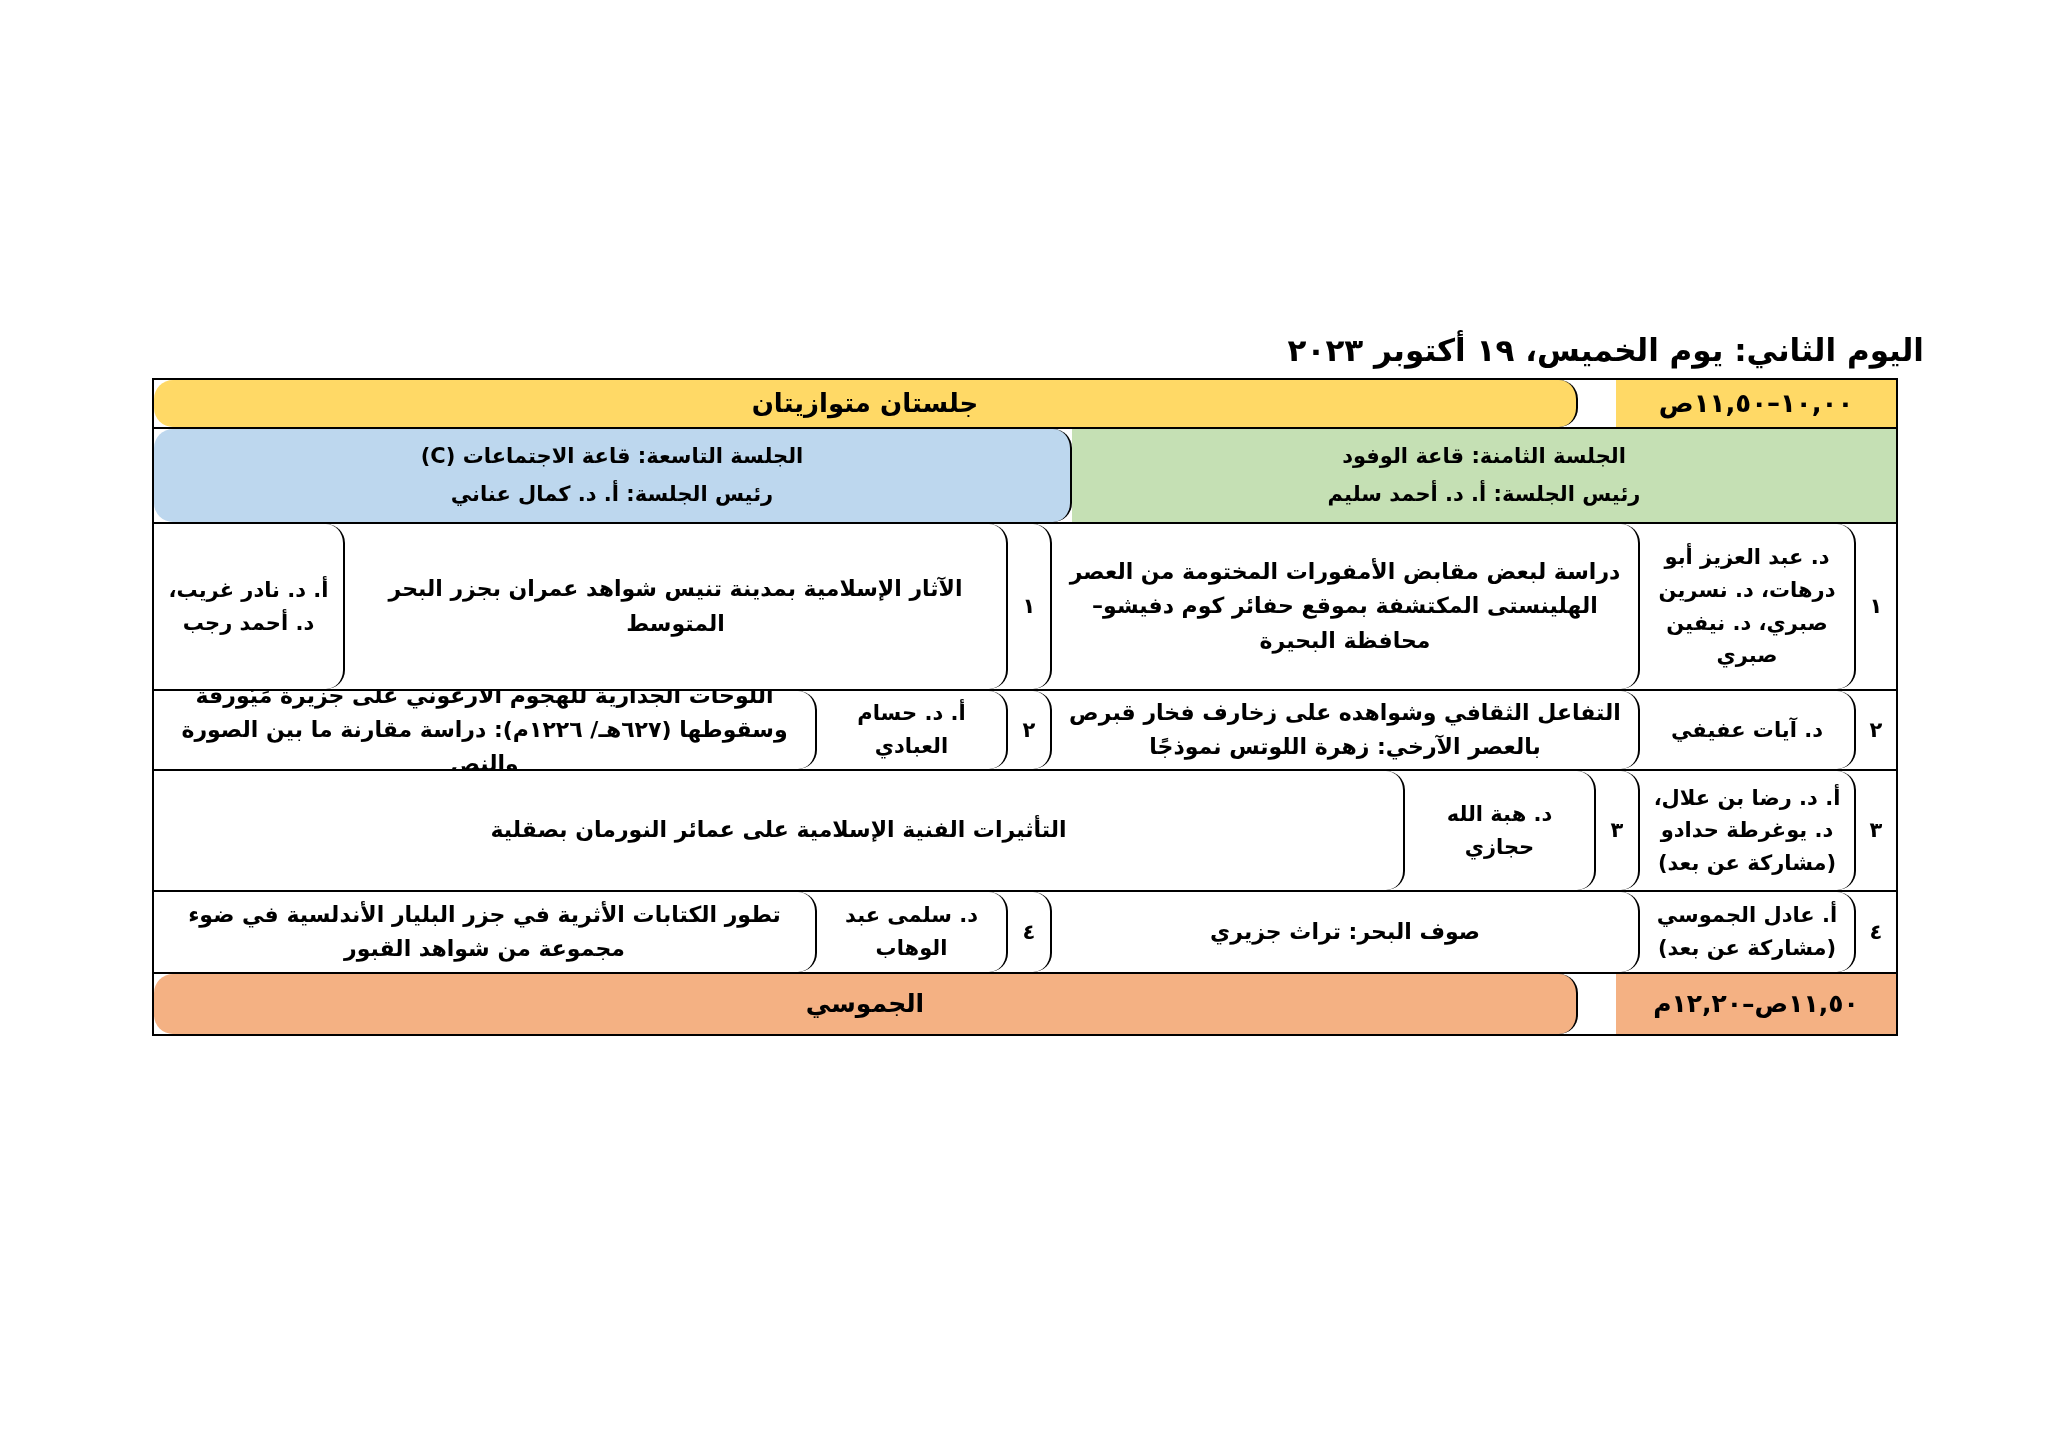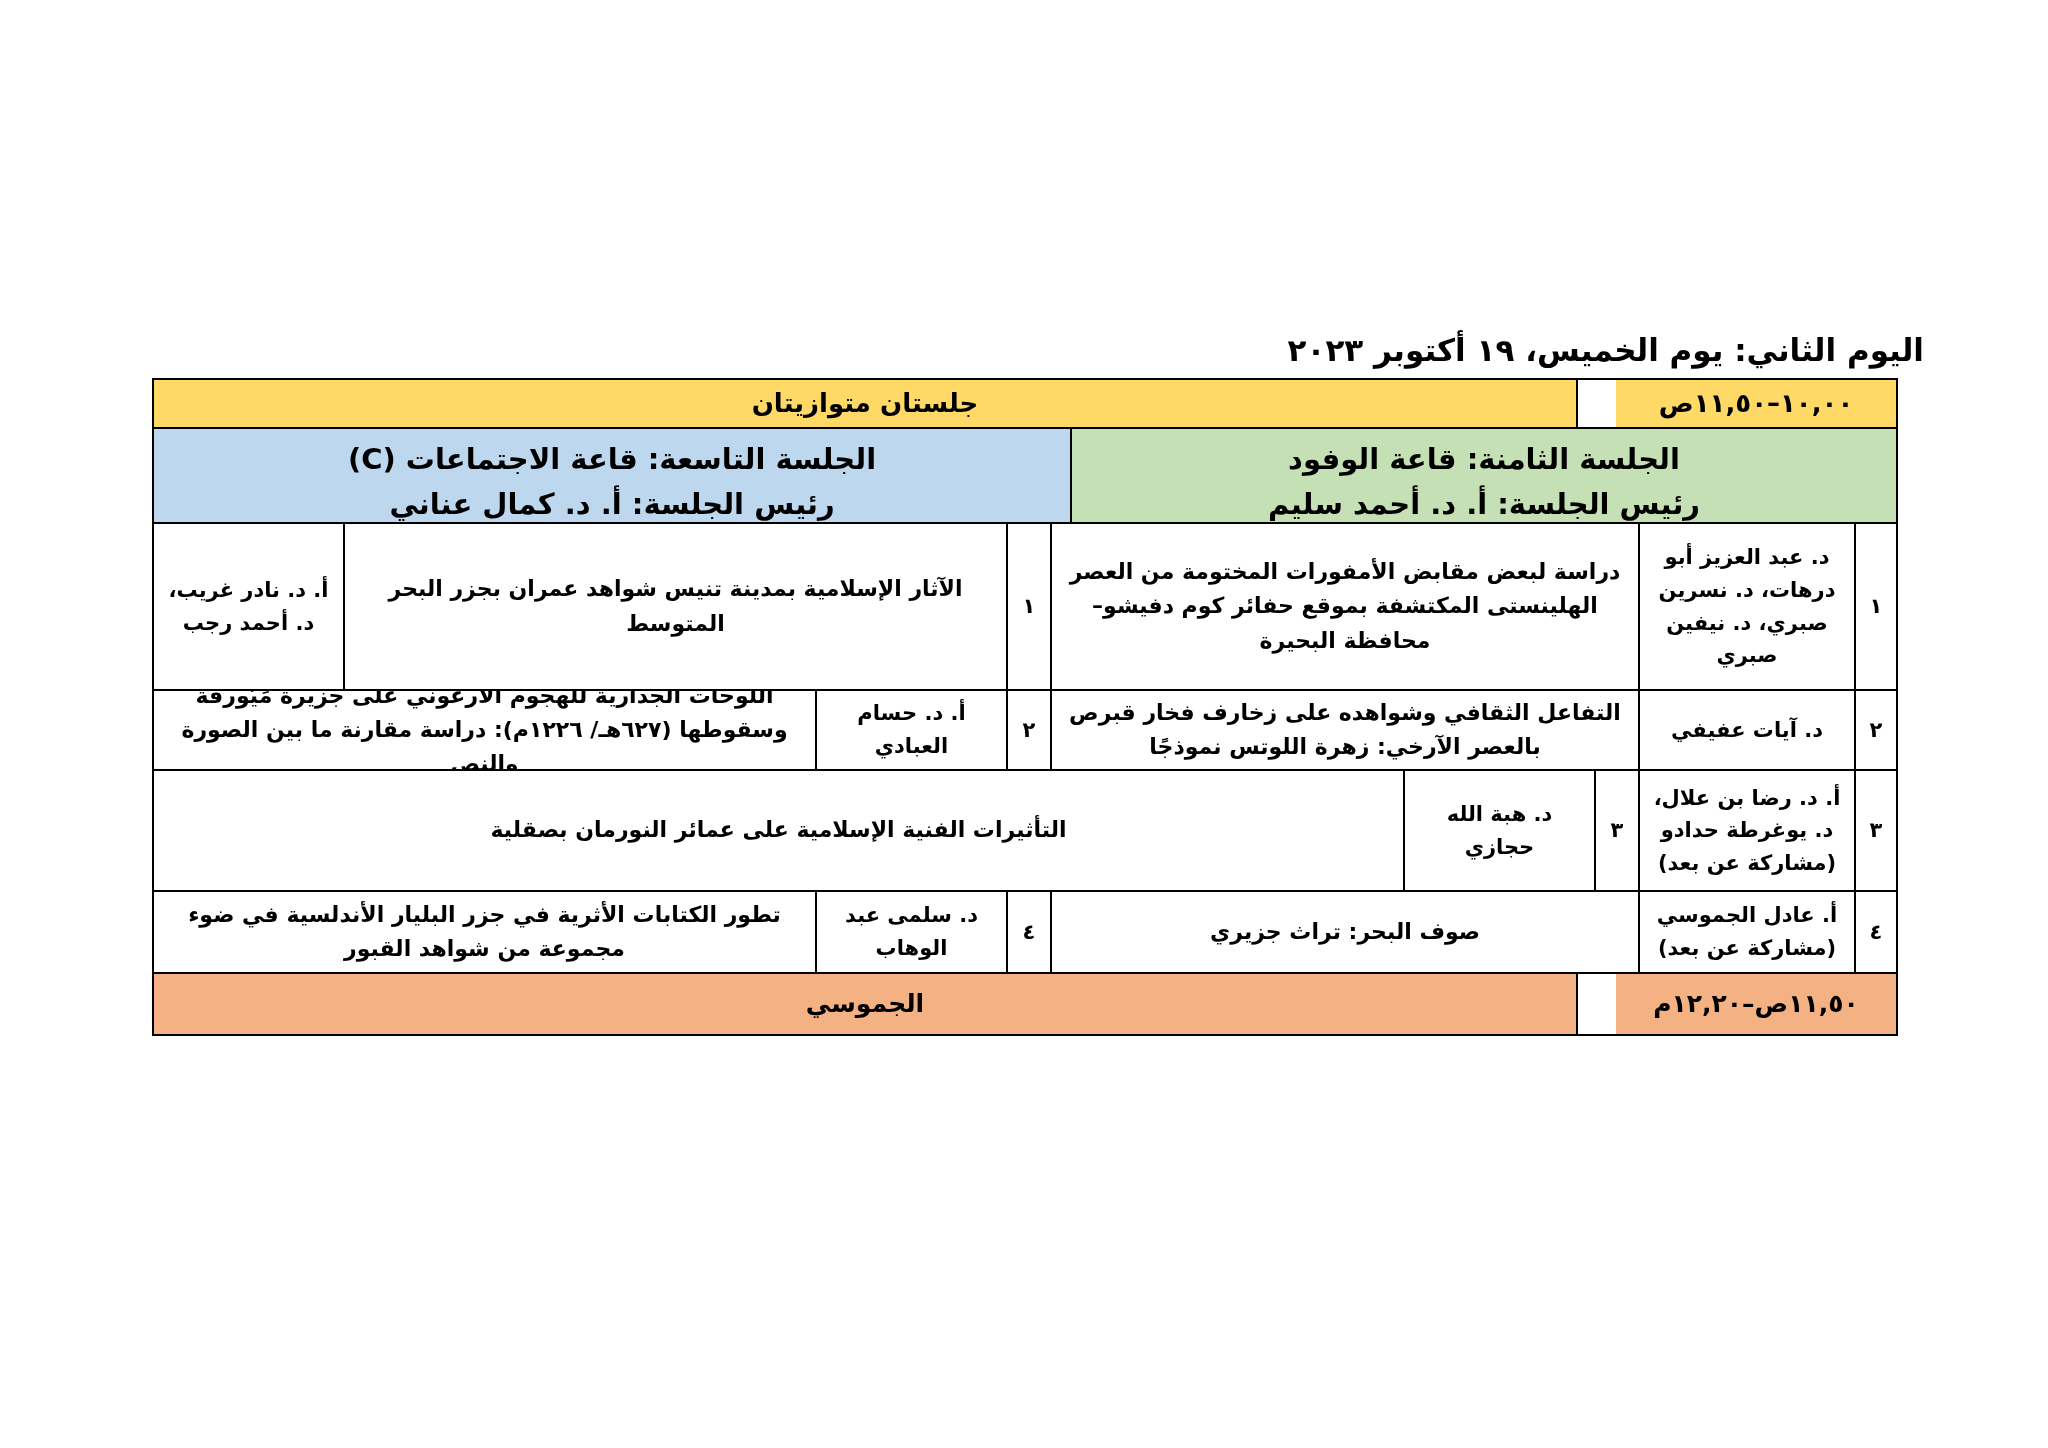--- a/index.html
+++ b/index.html
@@ -35,7 +35,7 @@
     overflow: hidden;
     line-height: 1.55;
   }
-  .cell + .cell { border-inline-start: 2px solid #000; }
+  .cell + .cell { border-inline-start: 2px solid #000; border-radius: 19px; }
 
   
   .banner-row { height: 49px; }

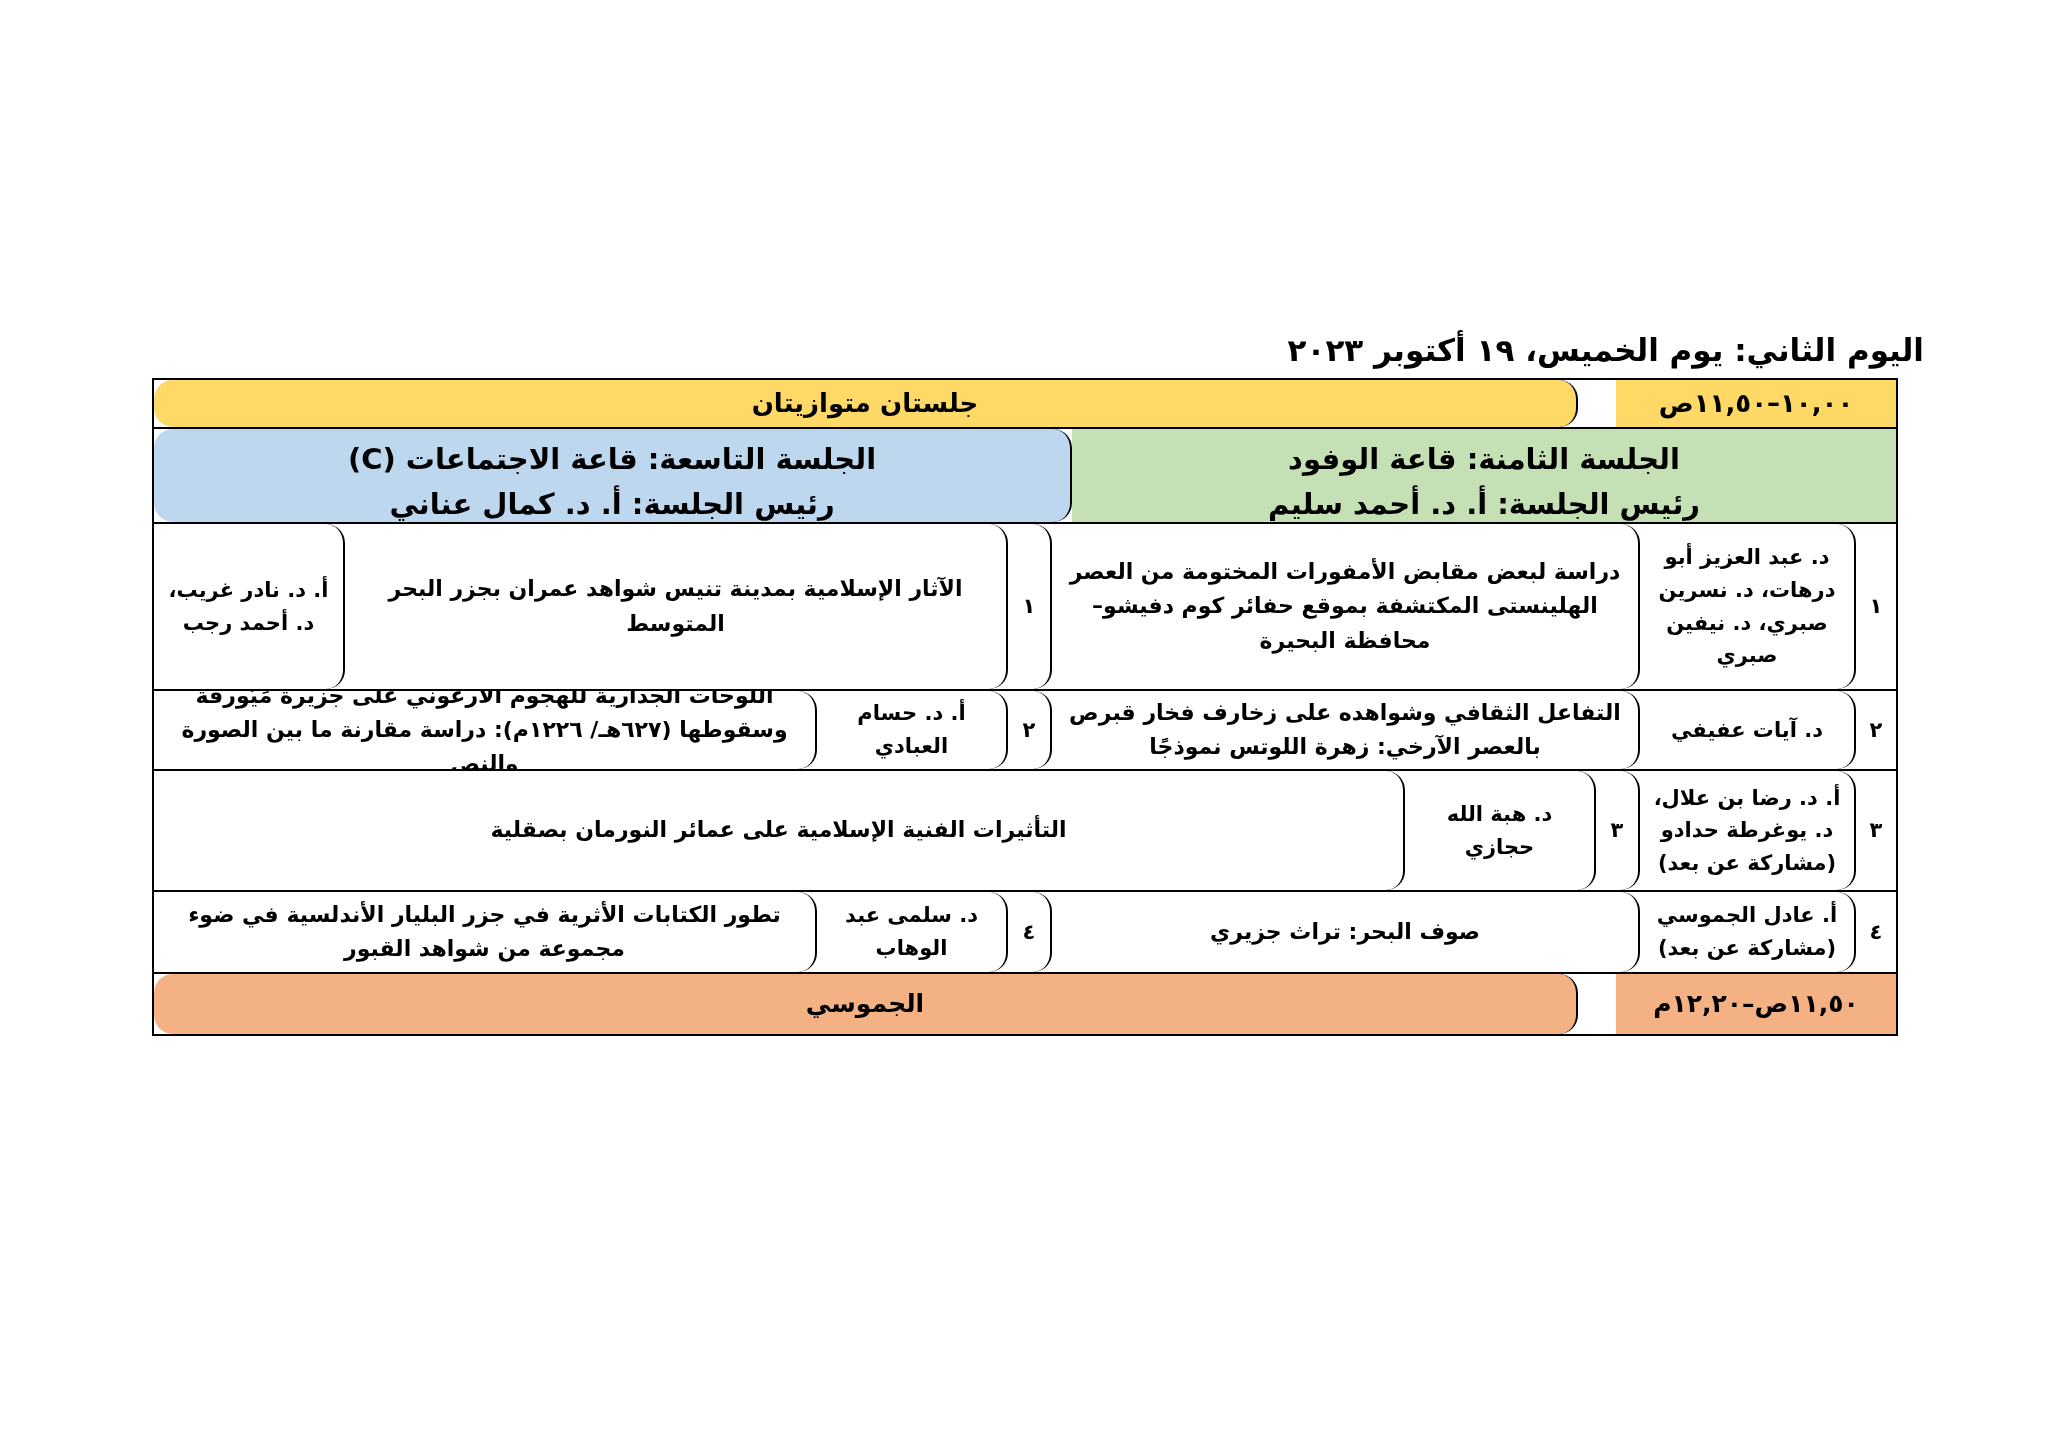--- a/index.html
+++ b/index.html
@@ -58,7 +58,7 @@
   .col-title-l{ flex: 1; }
 
   .banner-row .cell { font-size: 26px; }
-  .header-row .cell { font-size: 29px; justify-content: space-around; padding: 8px 14px; }
+  .header-row .cell { font-size: 21px; justify-content: space-around; padding: 8px 14px; }
   .paper-cell  { font-size: 22px; }
   .num-cell    { font-size: 21px; }
   .spk-cell    { font-size: 21px; }

